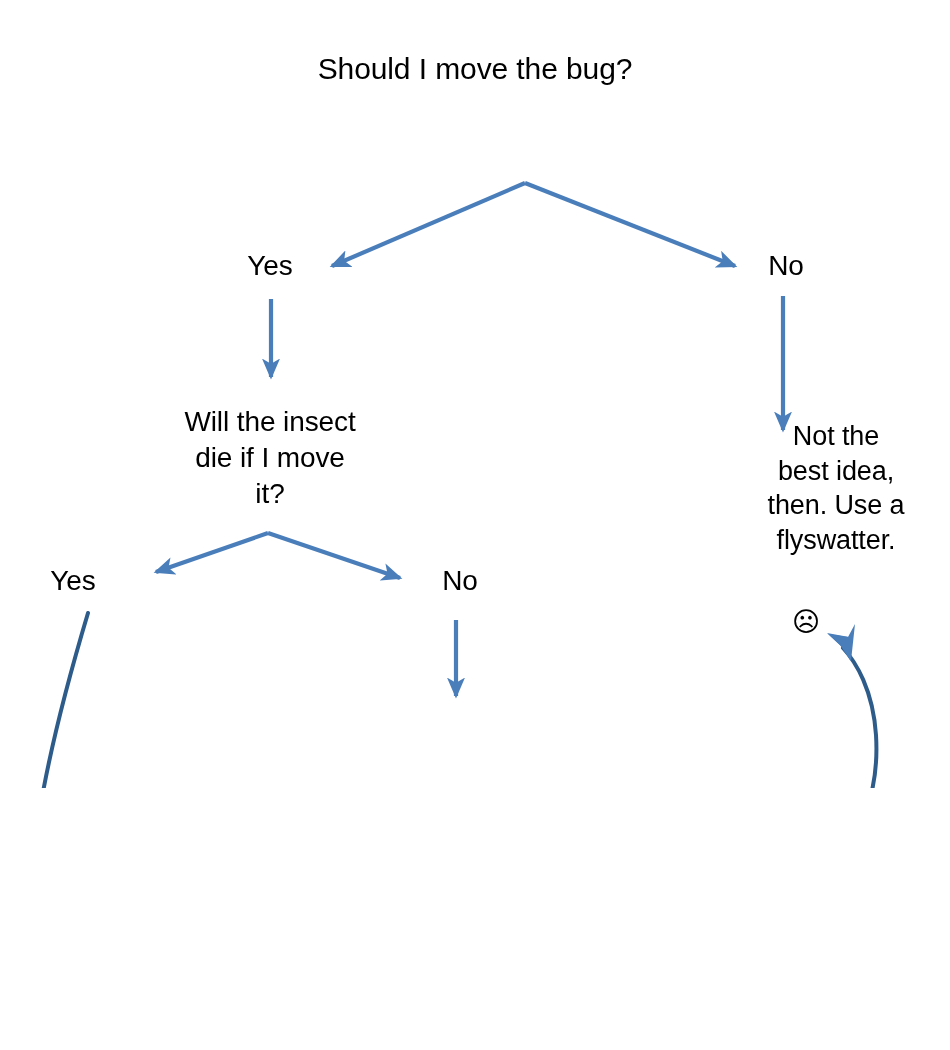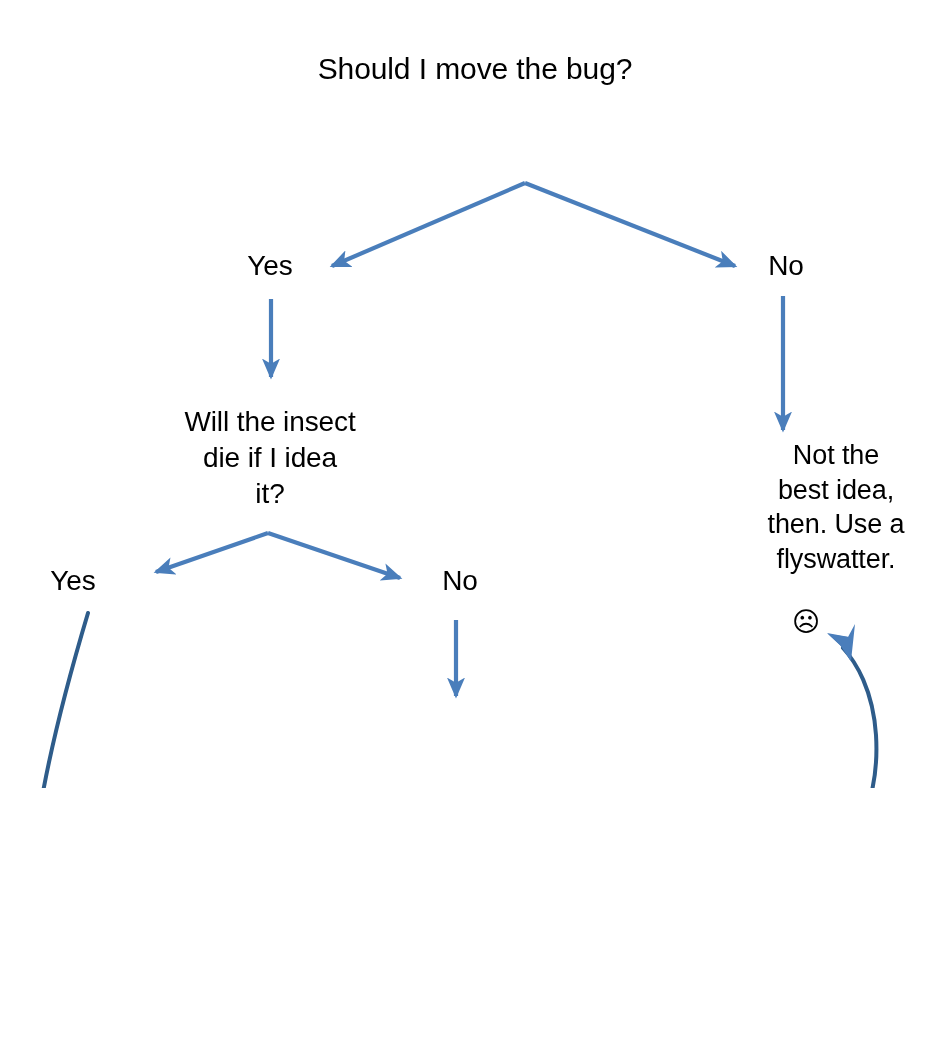--- a/index.html
+++ b/index.html
@@ -164,7 +164,7 @@
   <div class="node label-no-1">No</div>
 
   <div class="node q2">Will the insect
-die if I idea
+die if I move
 it?</div>
 
   <div class="node label-yes-2">Yes</div>

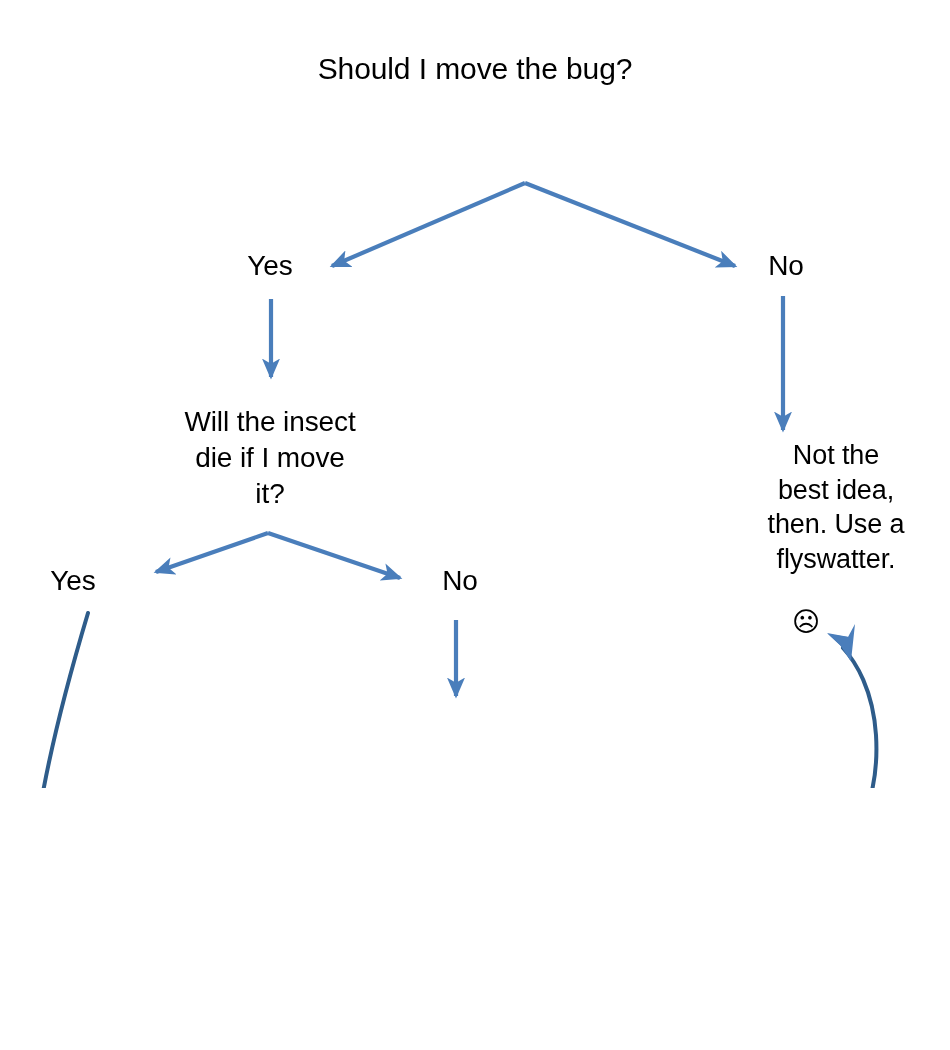--- a/index.html
+++ b/index.html
@@ -87,7 +87,7 @@
     font-size: 27px;
     width: 220px;
     left: 726px;
-    top: 438px;
+    top: 419px;
   }
   .sad-face {
     position: absolute;

